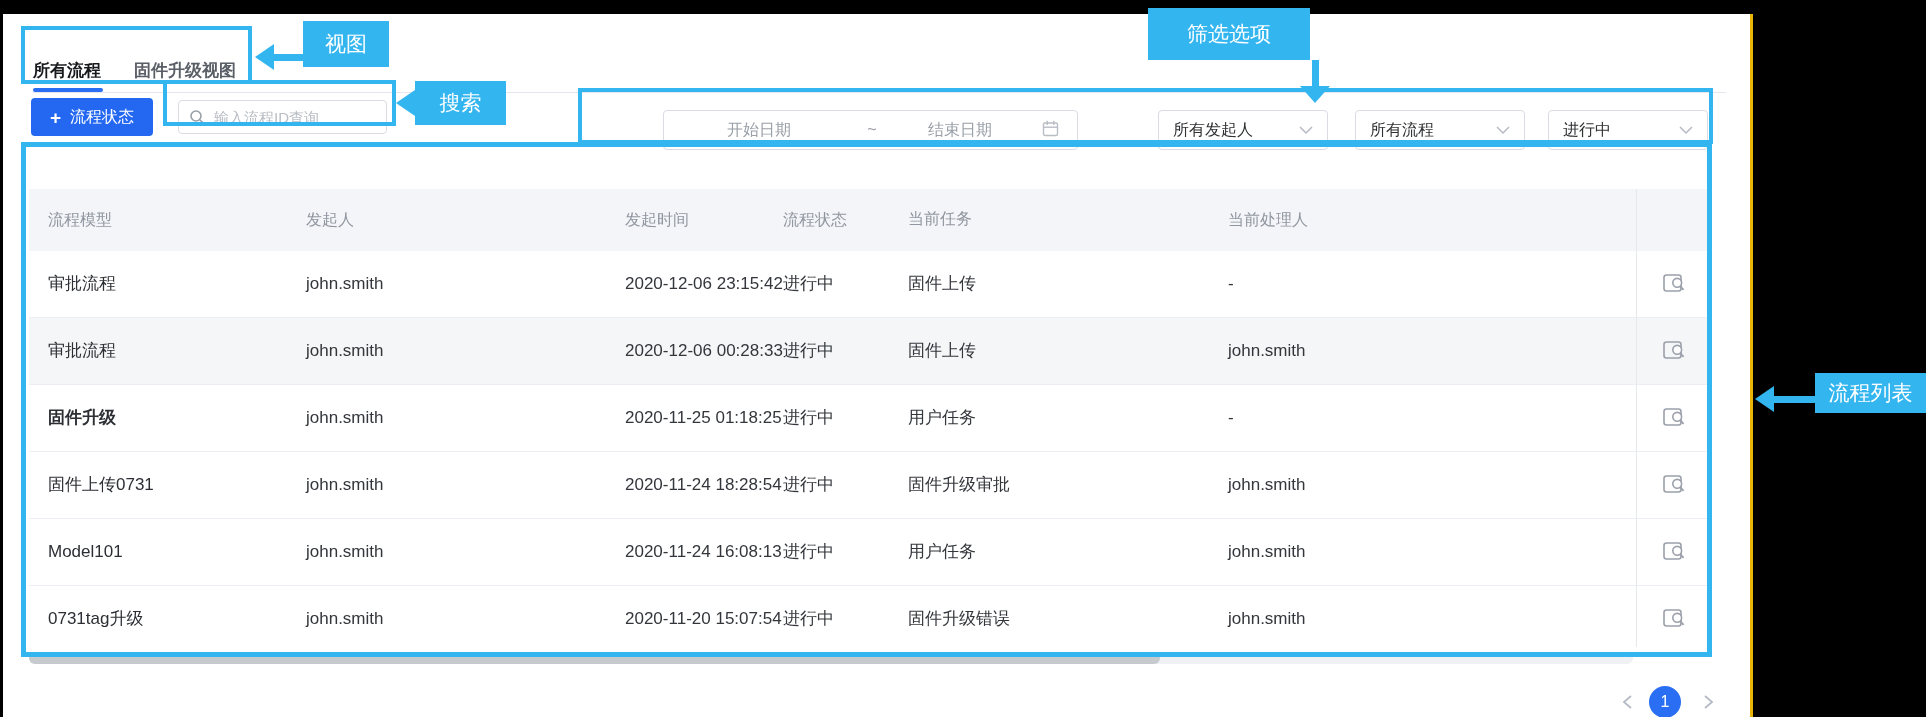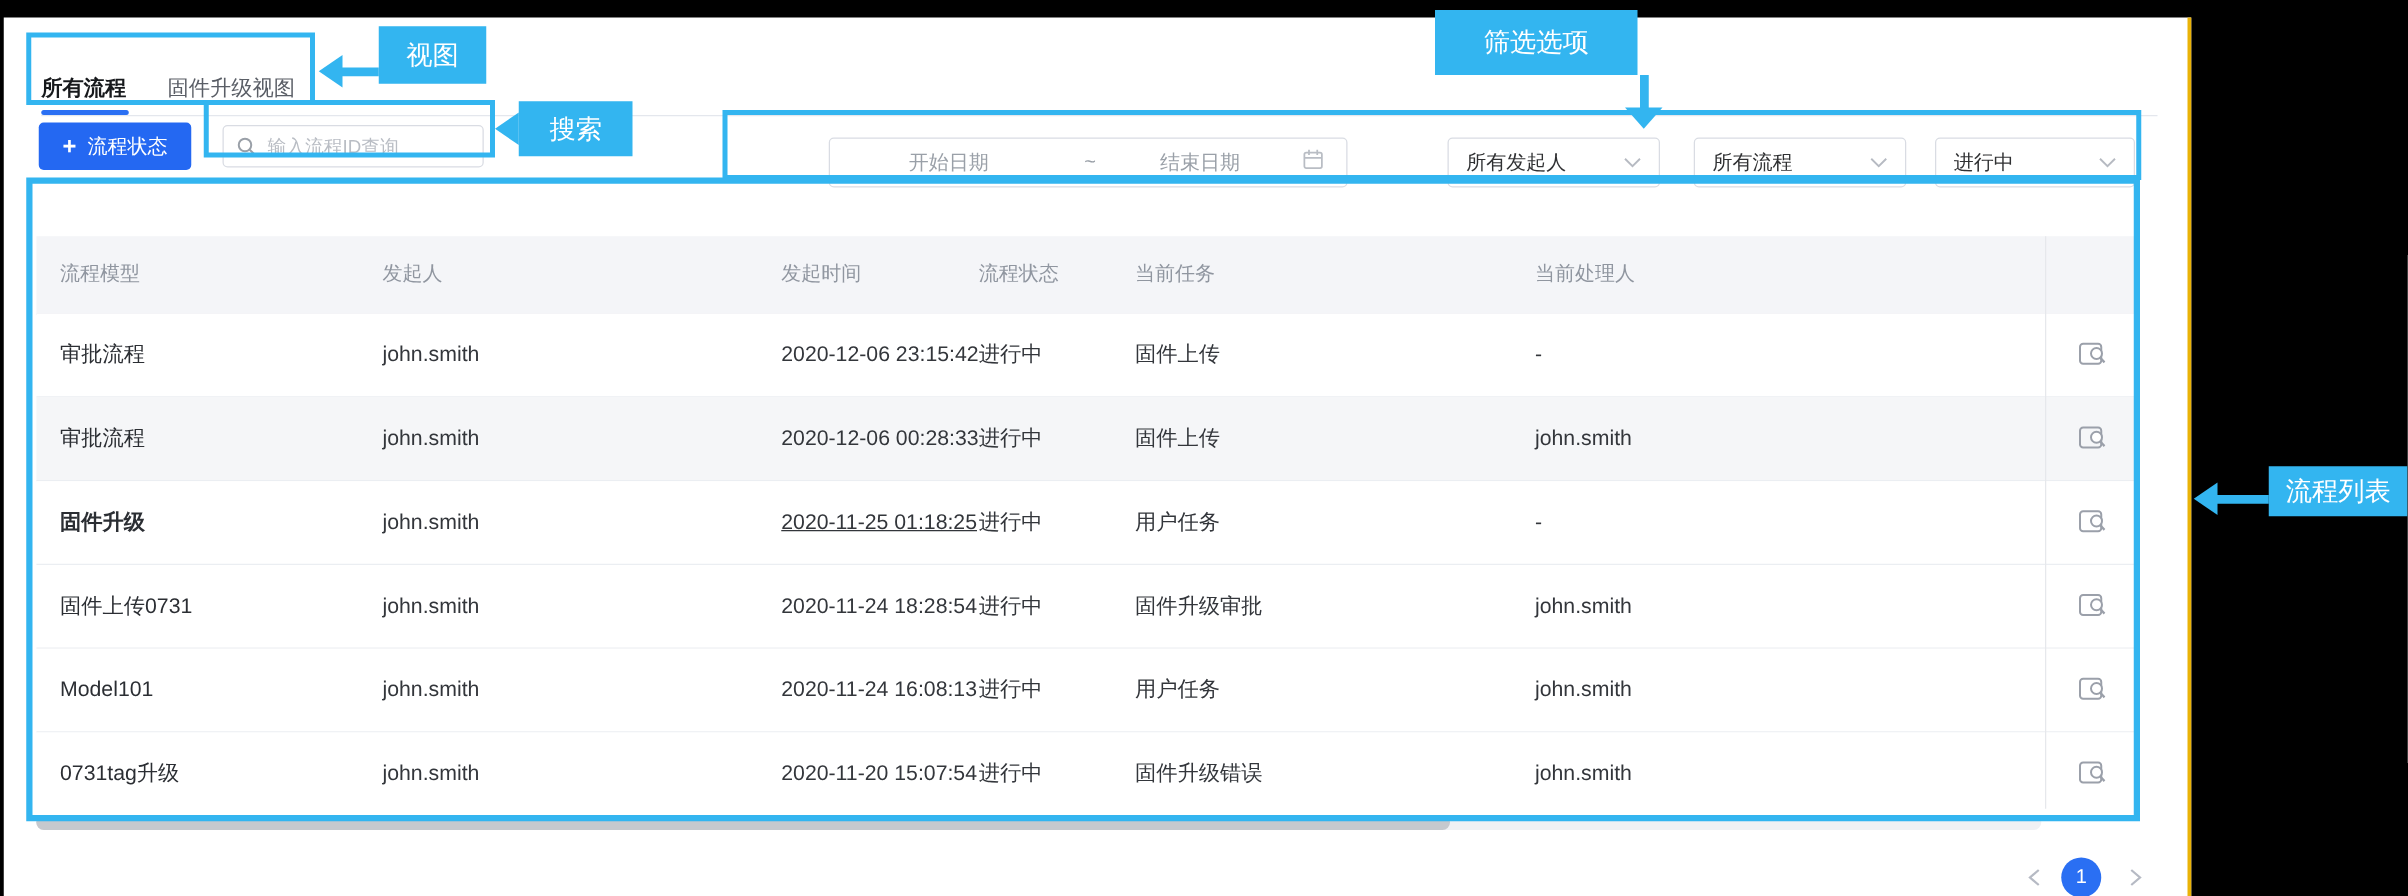--- a/index.html
+++ b/index.html
@@ -11,7 +11,7 @@
 
   
   .tabbar-line{left:30px;top:78px;width:1693px;height:1px;background:#e4e7ed;}
-  .tab{top:44px;height:26px;line-height:26px;font-size:17px;cursor:pointer;}
+  .tab{top:44px;height:26px;line-height:26px;font-size:17px;cursor:pointer;font-weight:bold;}
   .tab-active{left:30px;color:#17191c;font-weight:bold;}
   .tab-inactive{left:131px;color:#5a5e66;}
   .tab-underline{left:30px;top:74px;width:70px;height:4px;background:#2a6ff3;border-radius:2px;}

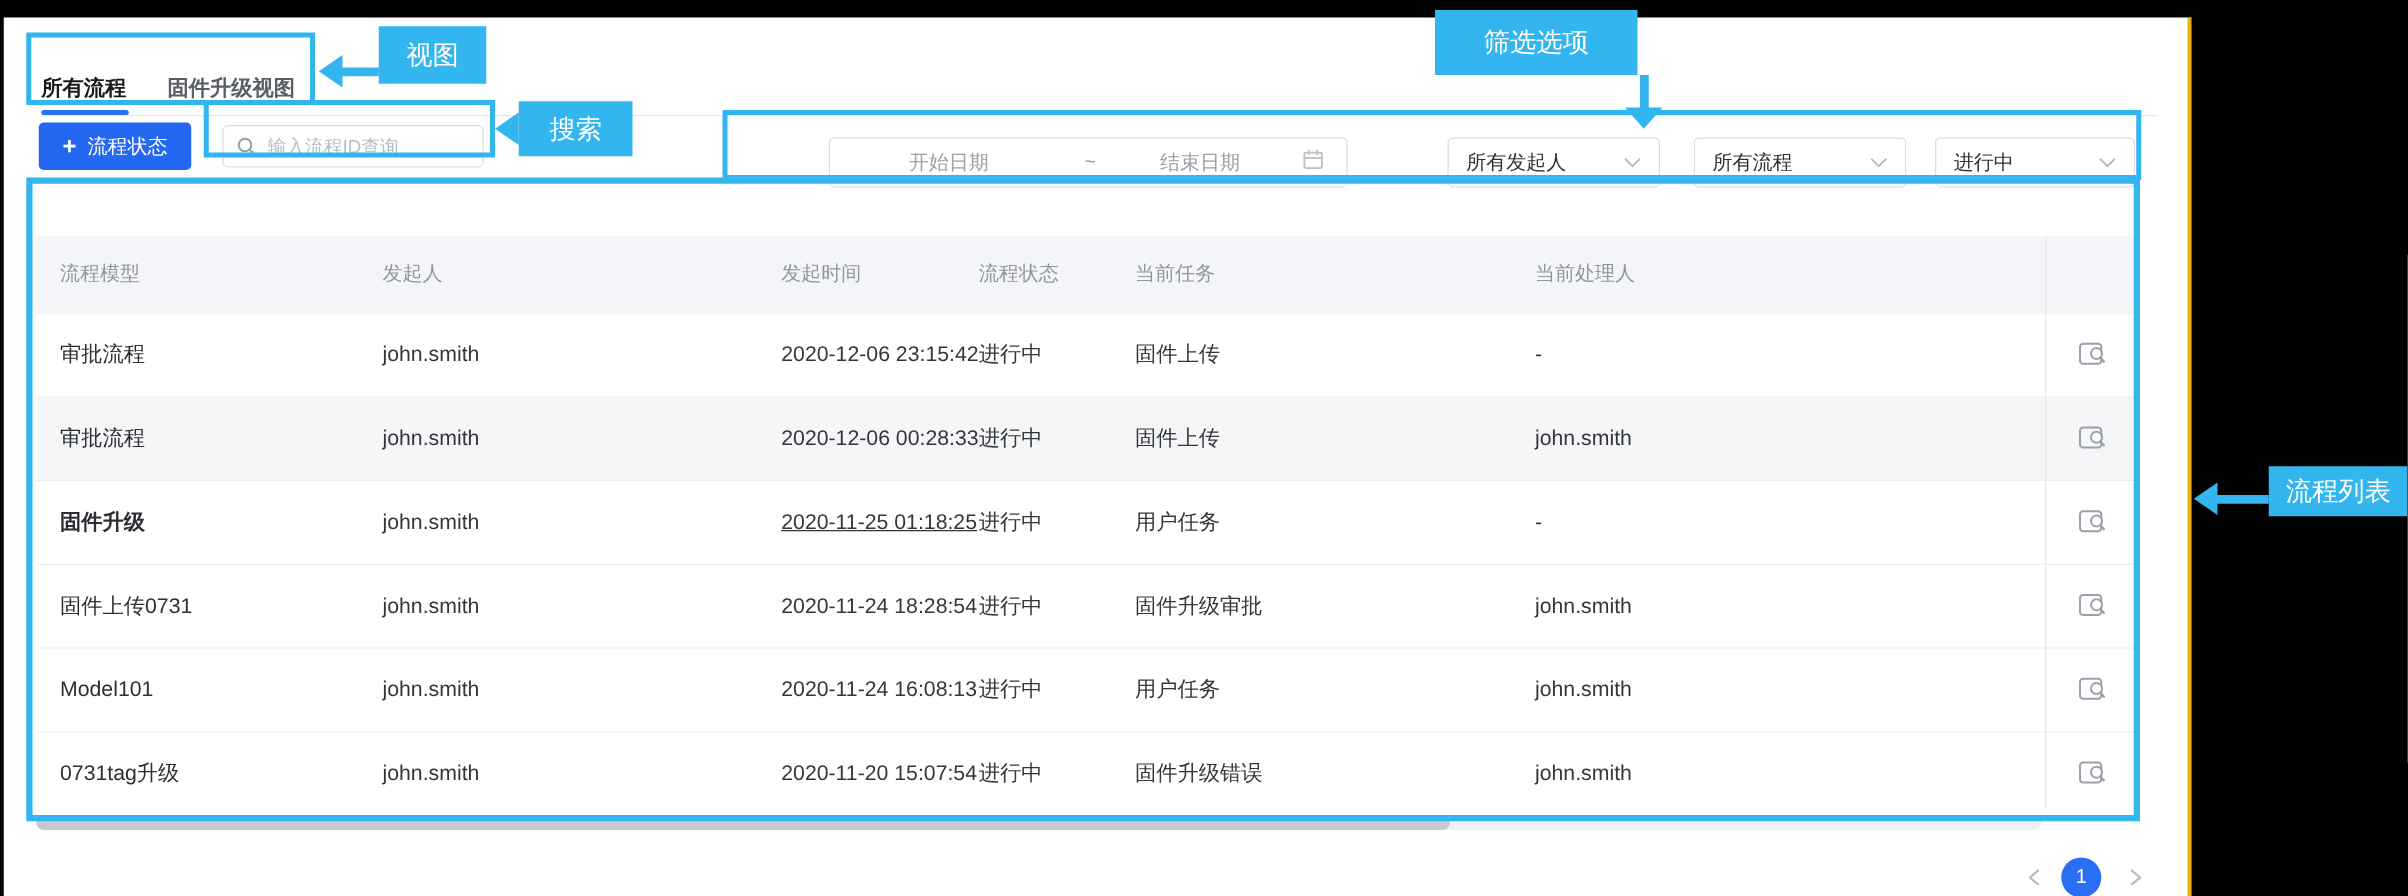--- a/index.html
+++ b/index.html
@@ -164,7 +164,7 @@
         <div class="row">
           <span class="cell c0" style="left: 19px; font-weight: bold;">固件升级</span>
           <span class="cell c1" style="left: 277px;">john.smith</span>
-          <span class="cell c2" style="left: 596px; text-decoration: underline;">2020-11-25 01:18:25</span>
+          <span class="cell c2" style="left: 596px;">2020-11-25 01:18:25</span>
           <span class="cell c3" style="left: 754px;">进行中</span>
           <span class="cell c4" style="left: 879px;">用户任务</span>
           <span class="cell c5" style="left: 1199px;">-</span>

